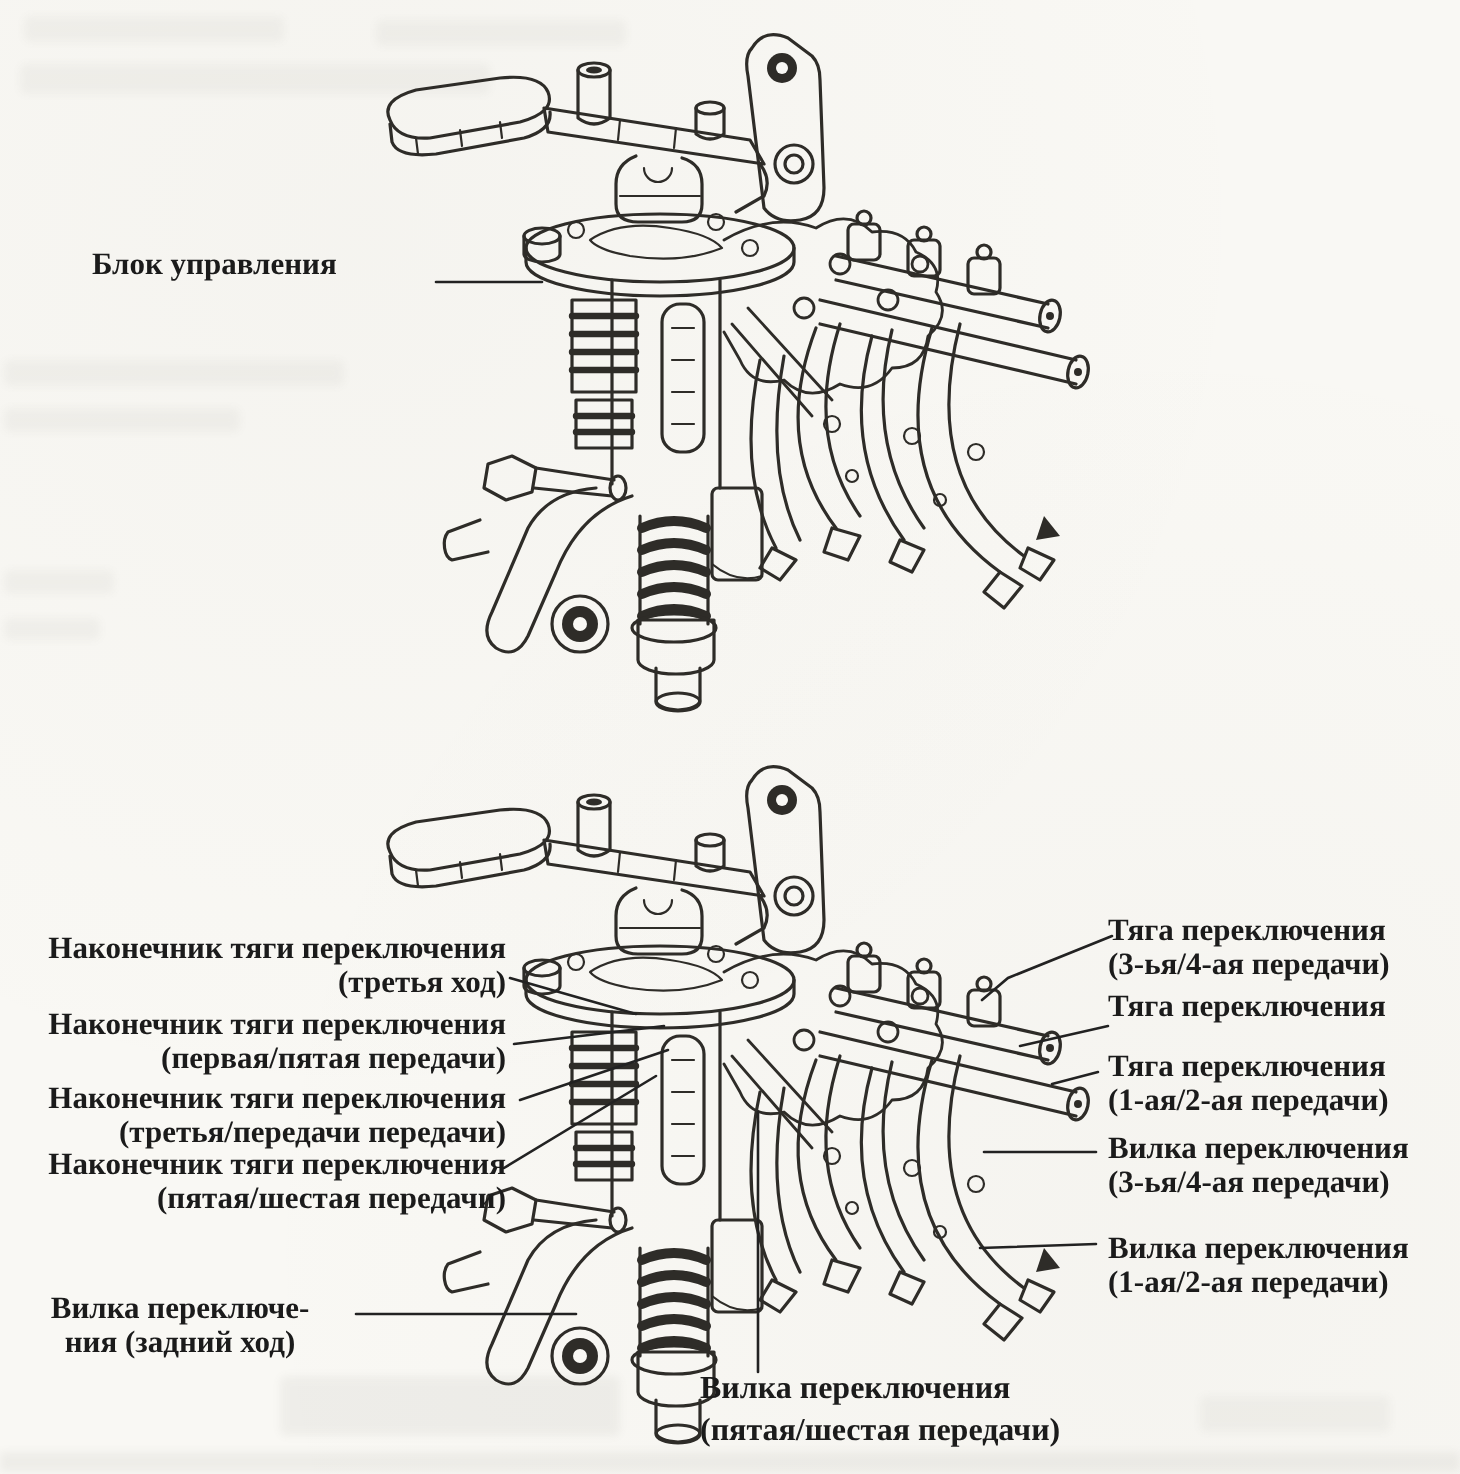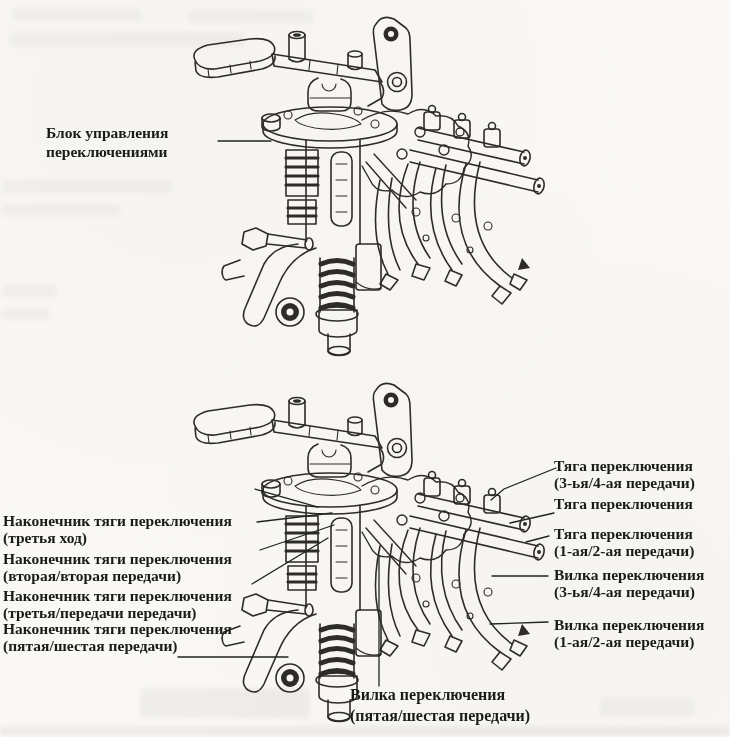--- a/index.html
+++ b/index.html
@@ -218,7 +218,6 @@
 
   <div class="lbl lbl-top lbl-left-align" style="left:46px;top:123px;width:170px;">
     <span class="ln">Блок управления</span>
-    <span class="ln">переключениями</span>
   </div>
 
   <div class="lbl lbl-right-align" style="left:3px;top:466px;width:250px;">

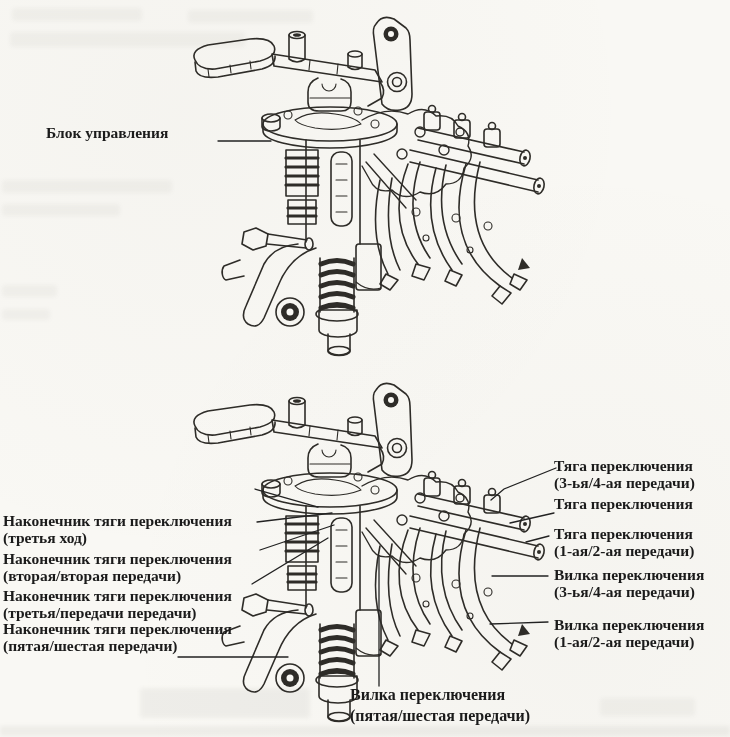--- a/index.html
+++ b/index.html
@@ -22,7 +22,7 @@
     white-space:nowrap;
   }
   .lbl .ln{display:block;}
-  .lbl-right-align{text-align:left;margin-top:46px;}
+  .lbl-right-align{text-align:right;}
   .lbl-left-align{text-align:left;}
   .lbl-center-align{text-align:center;}
   .lbl-top{line-height:19px;}

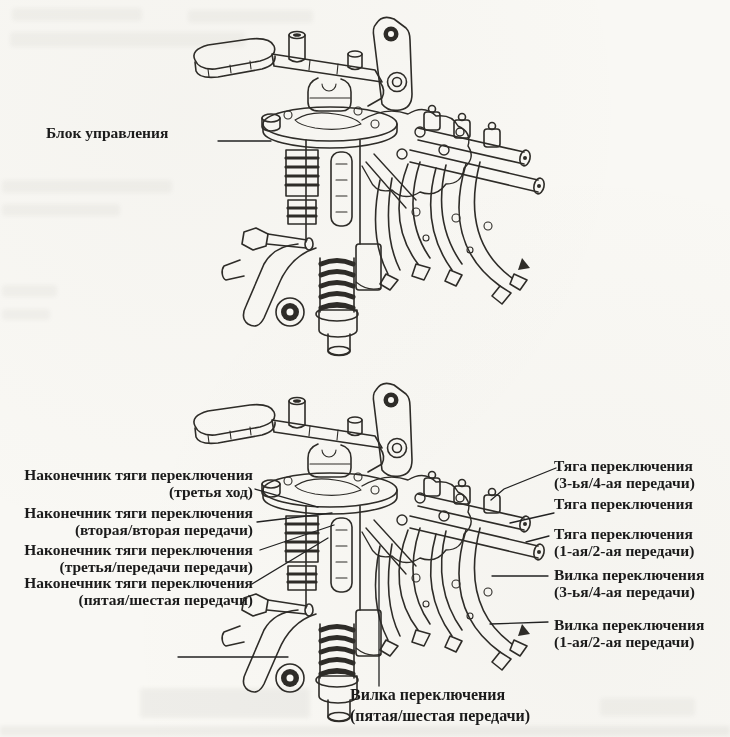--- a/index.html
+++ b/index.html
@@ -226,7 +226,7 @@
   </div>
   <div class="lbl lbl-right-align" style="left:3px;top:504px;width:250px;">
     <span class="ln">Наконечник тяги переключения</span>
-    <span class="ln">(вторая/вторая передачи)</span>
+    <span class="ln">(первая/пятая передачи)</span>
   </div>
   <div class="lbl lbl-right-align" style="left:3px;top:541px;width:250px;">
     <span class="ln">Наконечник тяги переключения</span>

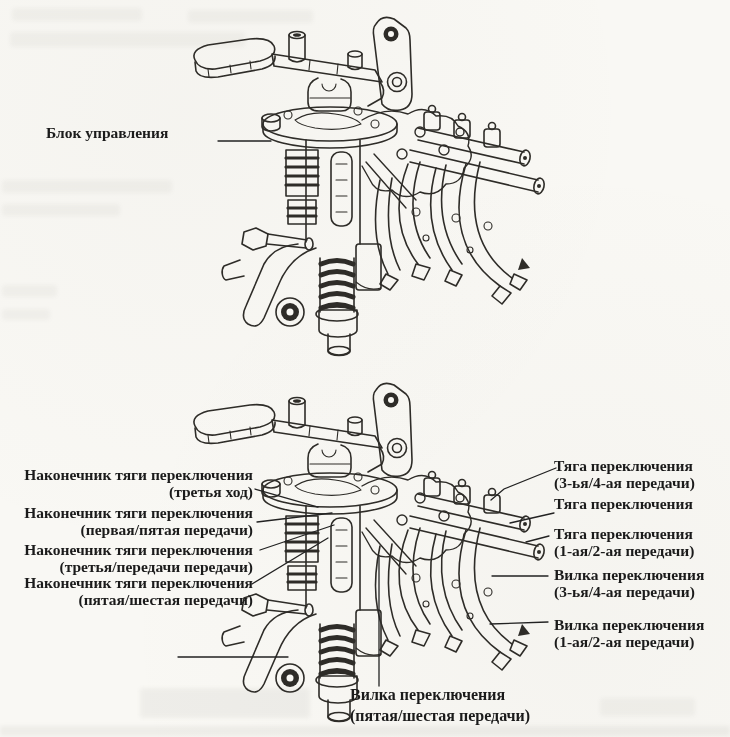--- a/index.html
+++ b/index.html
@@ -236,6 +236,10 @@
     <span class="ln">Наконечник тяги переключения</span>
     <span class="ln">(пятая/шестая передачи)</span>
   </div>
+  <div class="lbl lbl-center-align" style="left:6px;top:646px;width:168px;">
+    <span class="ln">Вилка переключе-</span>
+    <span class="ln">ния (задний ход)</span>
+  </div>
 
   <div class="lbl lbl-left-align" style="left:554px;top:457px;width:175px;">
     <span class="ln">Тяга переключения</span>

